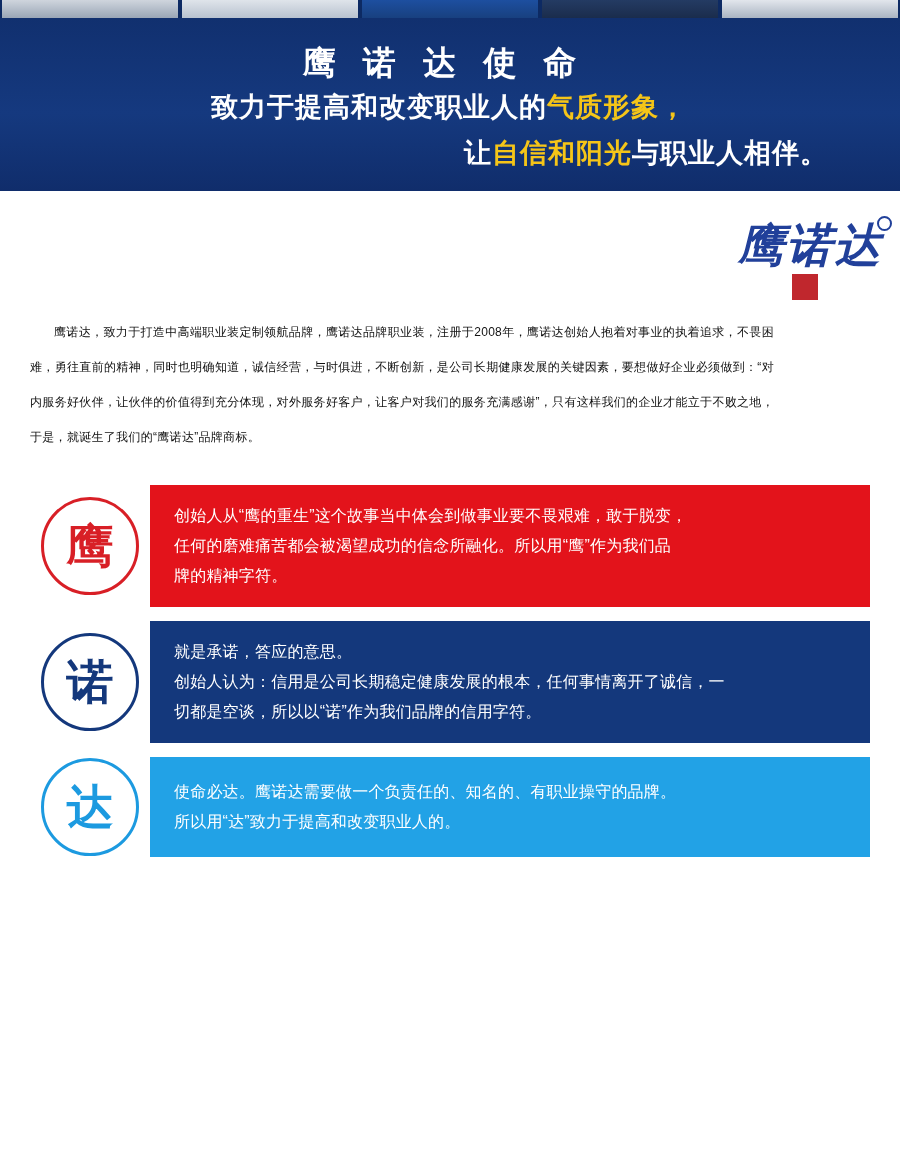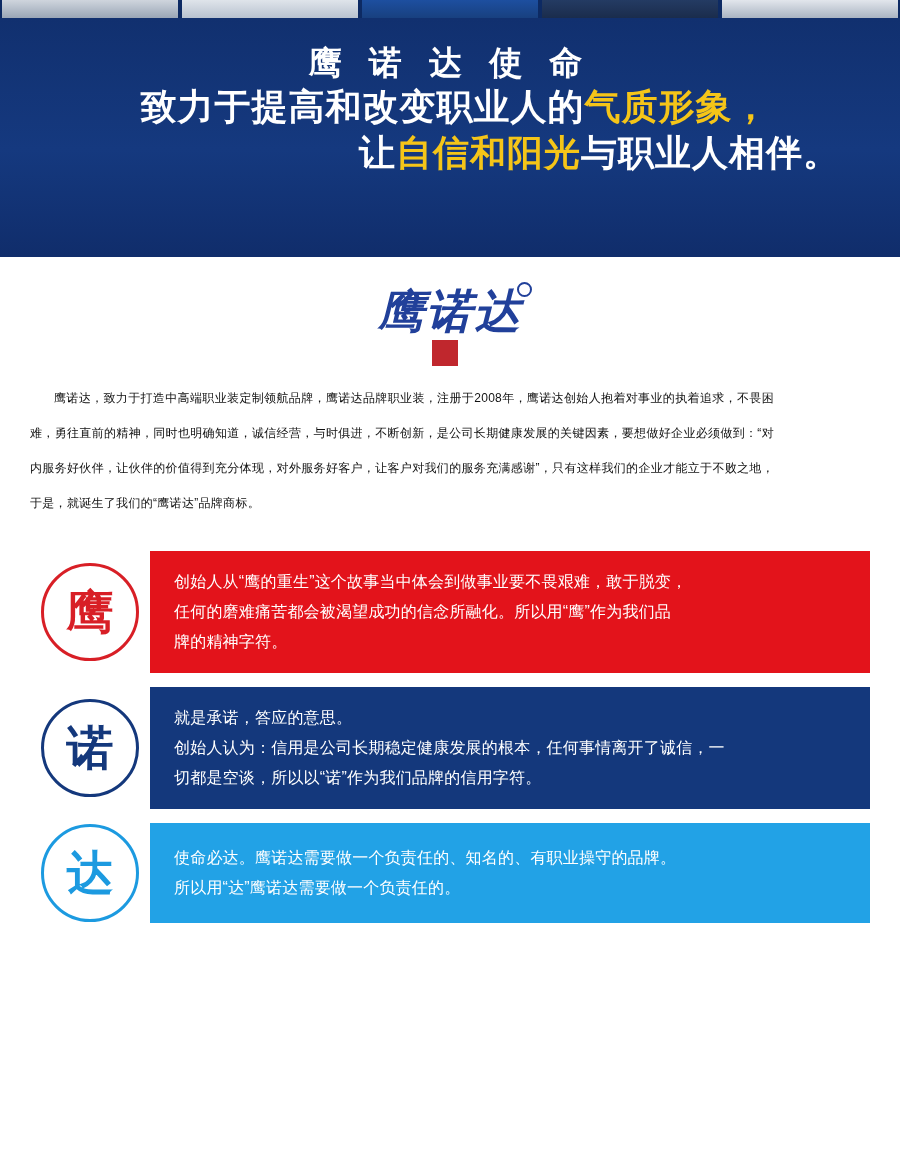--- a/index.html
+++ b/index.html
@@ -44,11 +44,11 @@
   .mission {
     position: relative;
     width: 900px;
-    height: 239px;
+    height: 173px;
     background: #12317a;
     background: linear-gradient(180deg,#11306f 0%, #15397f 55%, #102d6b 100%);
     box-sizing: border-box;
-    padding: 24px 30px 0 30px;
+    padding: 24px 42px 0 30px;
   }
   .mission-title {
     text-align: center;

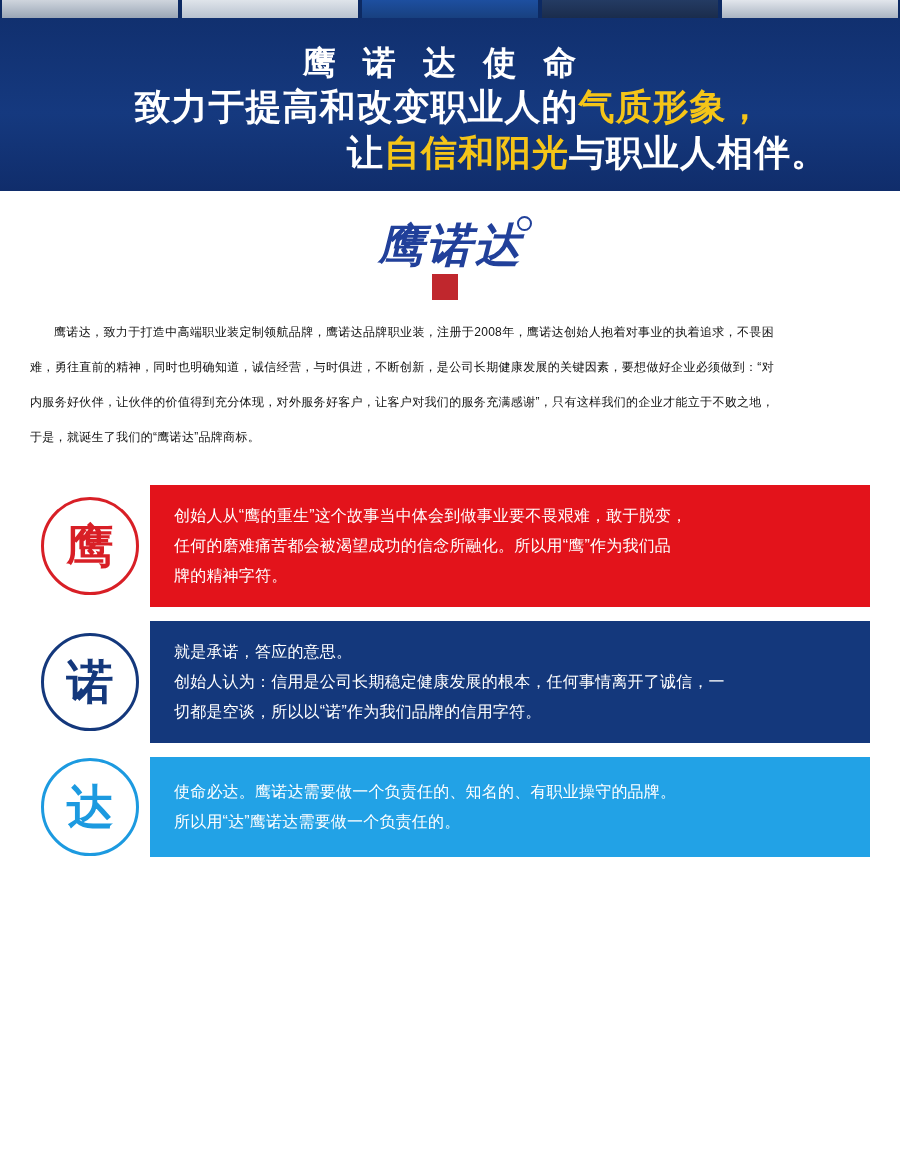--- a/index.html
+++ b/index.html
@@ -60,7 +60,7 @@
   }
   .mission-line {
     color: #ffffff;
-    font-size: 36px;
+    font-size: 27px;
     font-weight: bold;
     line-height: 46px;
     letter-spacing: 1px;

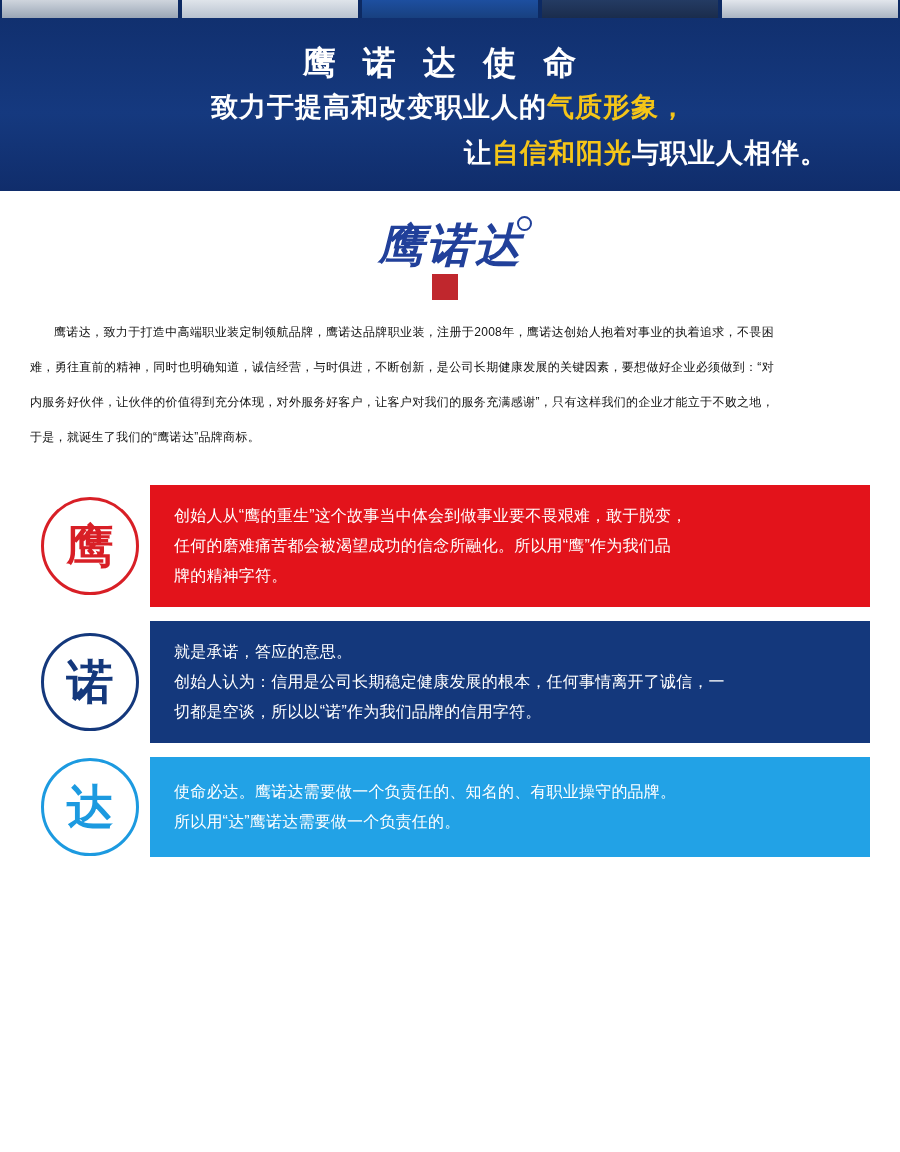--- a/index.html
+++ b/index.html
@@ -75,7 +75,7 @@
     height: 120px;
     display: flex;
     align-items: center;
-    justify-content: center;
+    justify-content: flex-end;
     padding-top: 22px;
     box-sizing: border-box;
   }

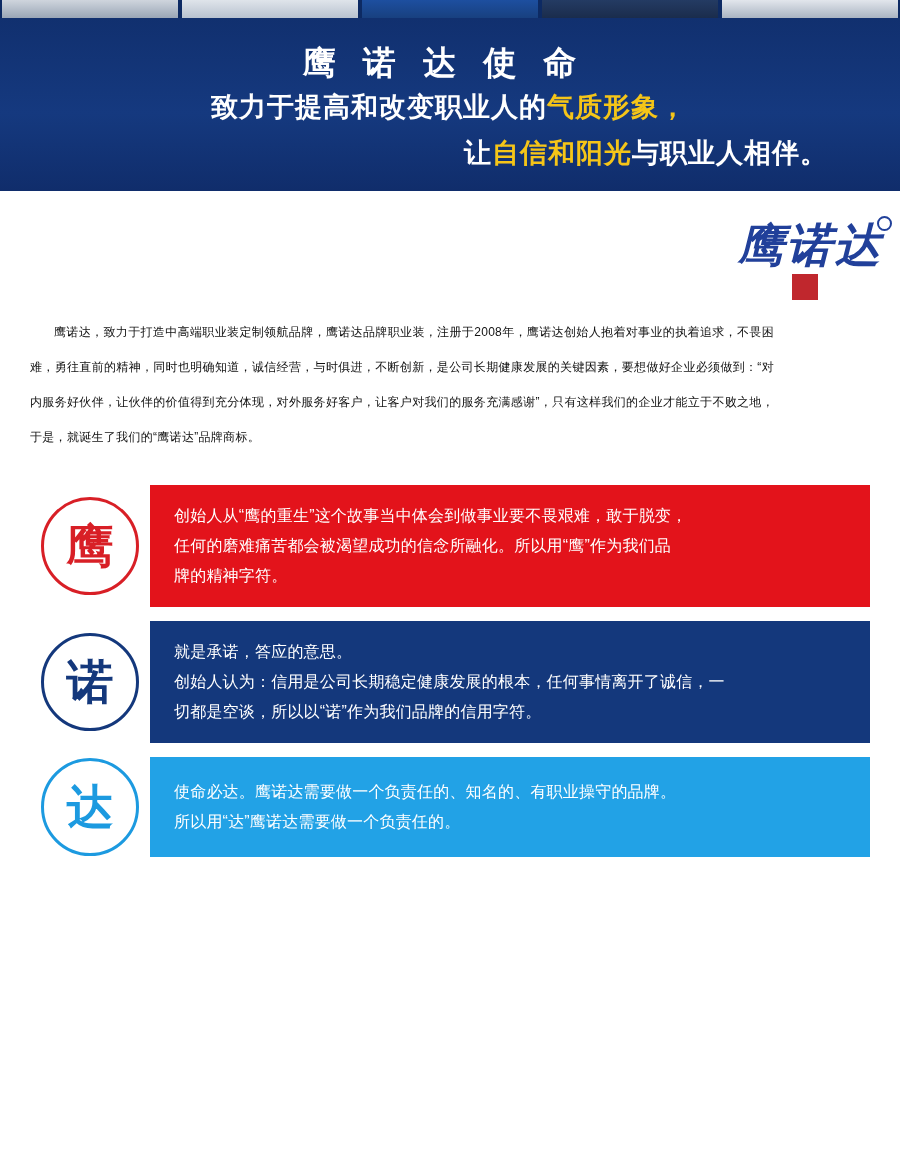--- a/index.html
+++ b/index.html
@@ -262,7 +262,7 @@
       </div>
       <div class="row-body">
         <p>使命必达。鹰诺达需要做一个负责任的、知名的、有职业操守的品牌。</p>
-        <p>所以用“达”鹰诺达需要做一个负责任的。</p>
+        <p>所以用“达”致力于提高和改变职业人的。</p>
       </div>
     </div>
 

